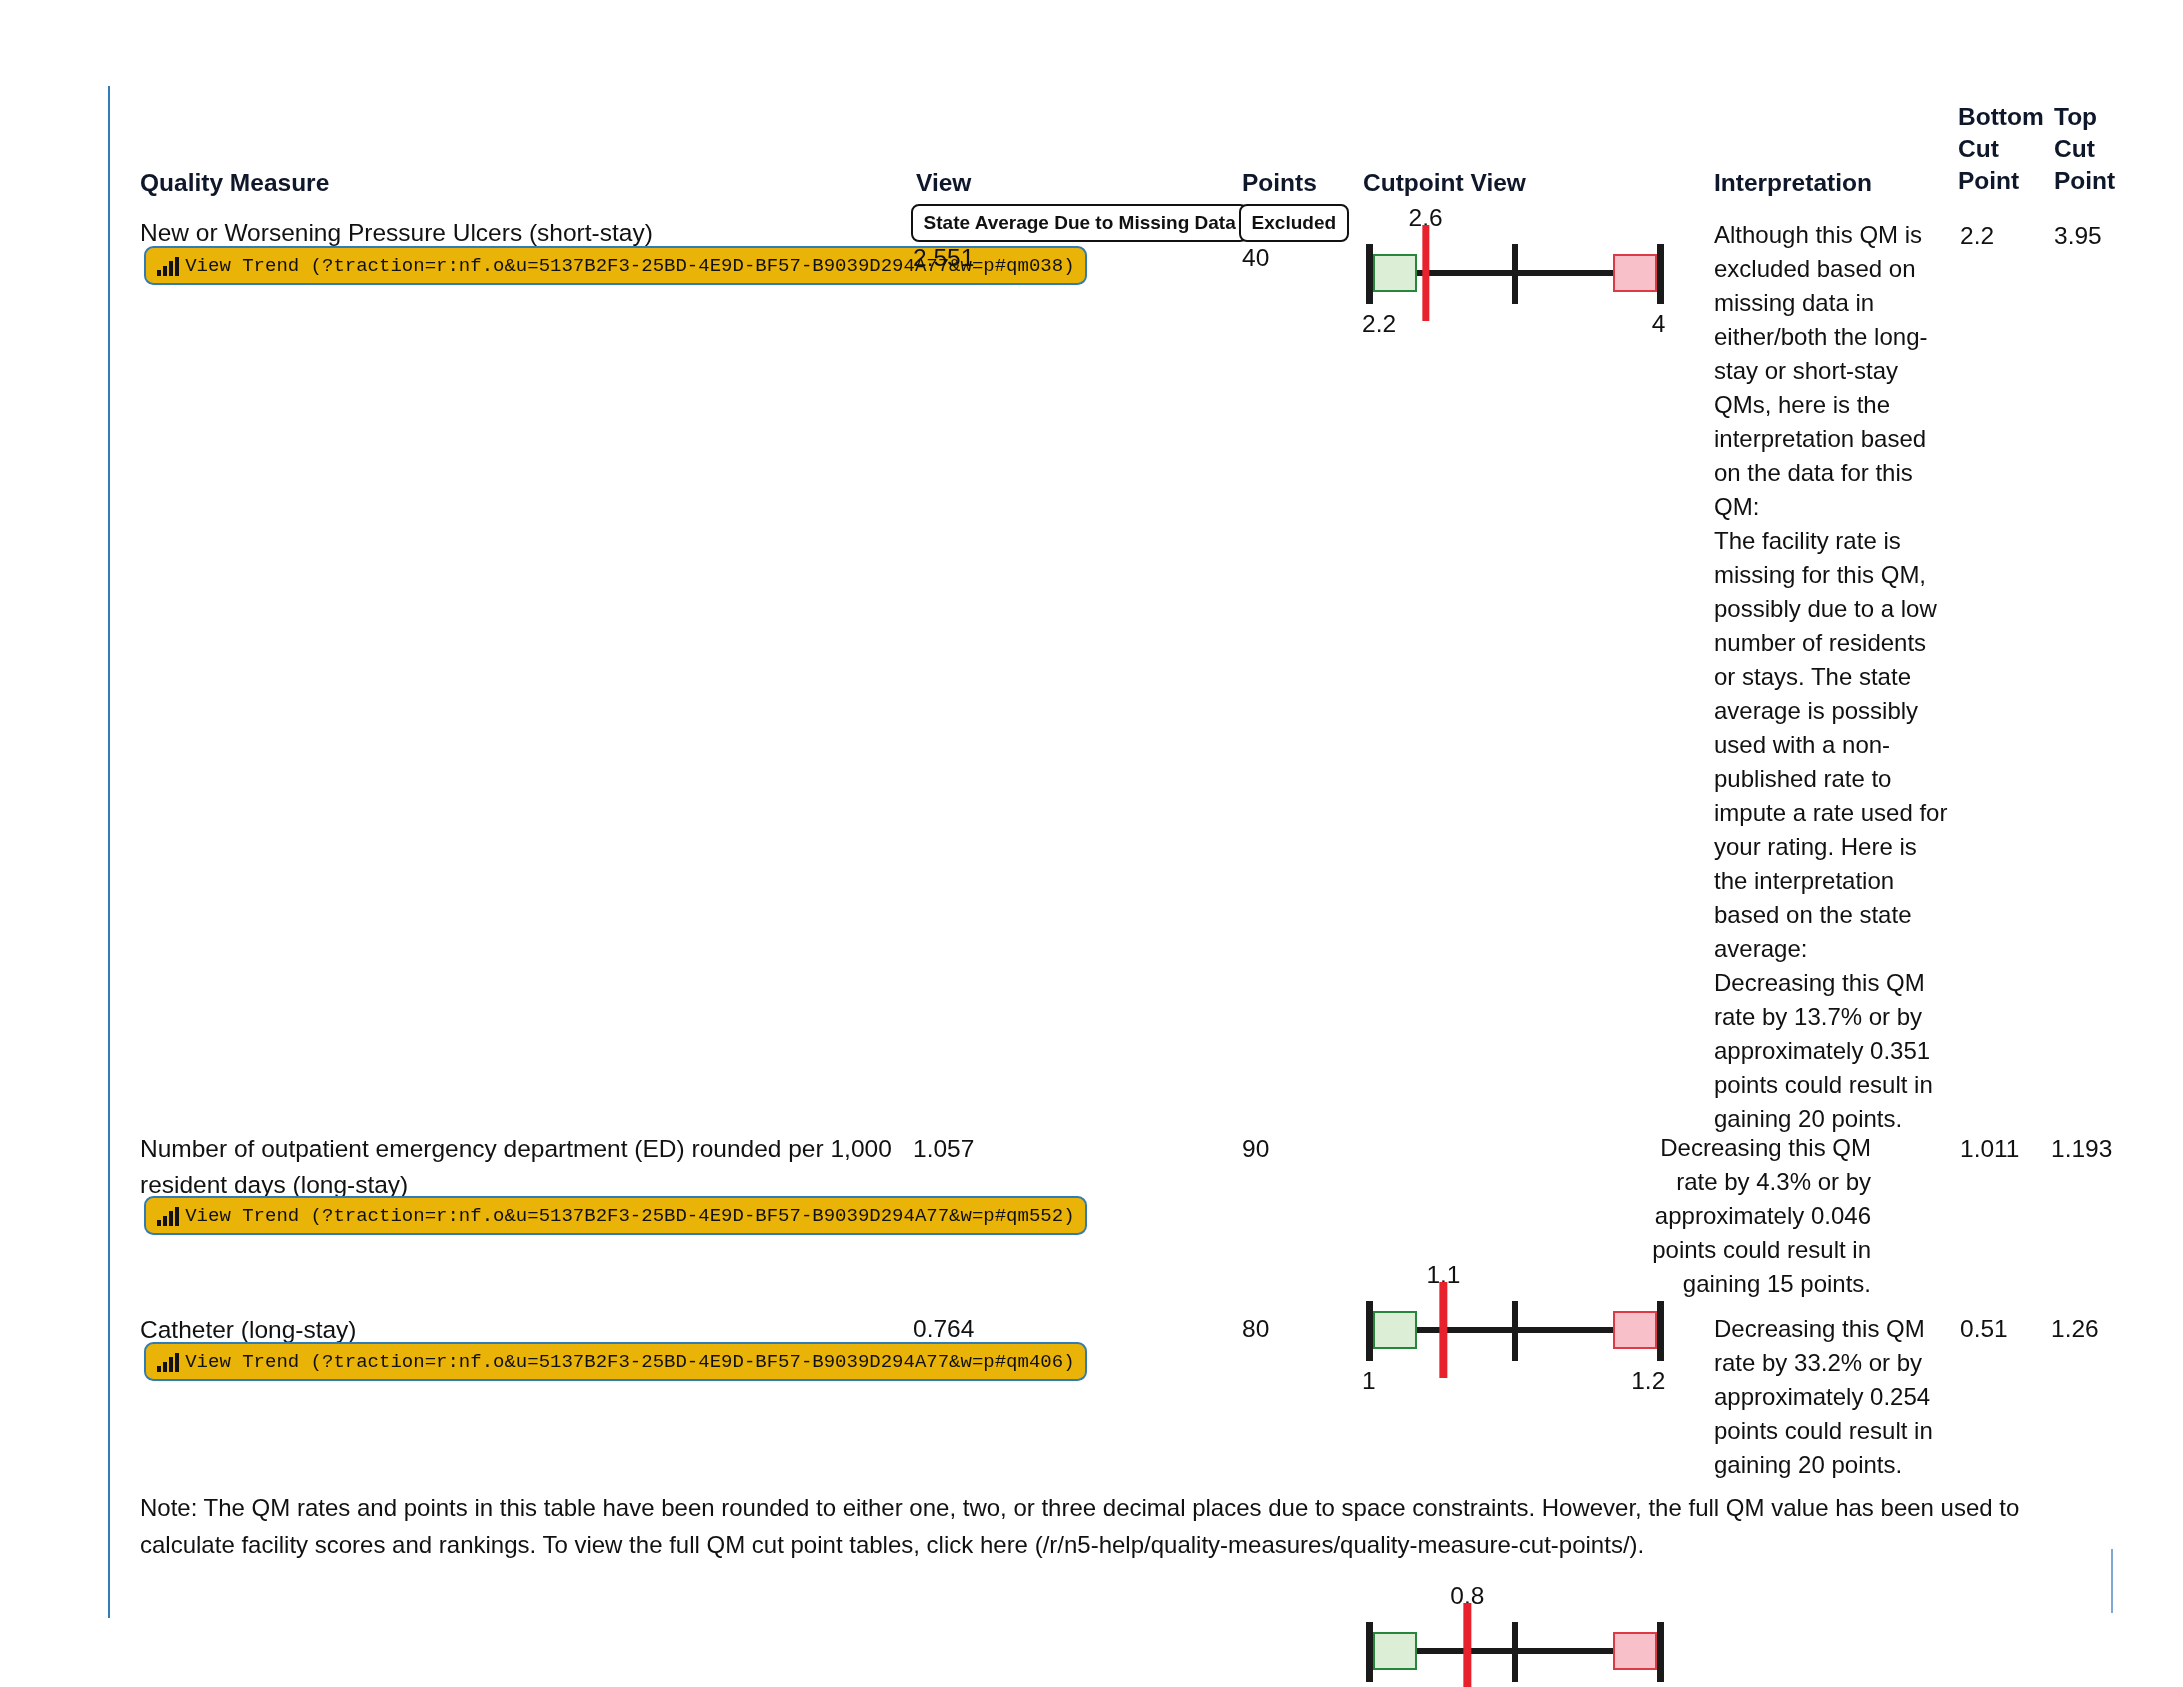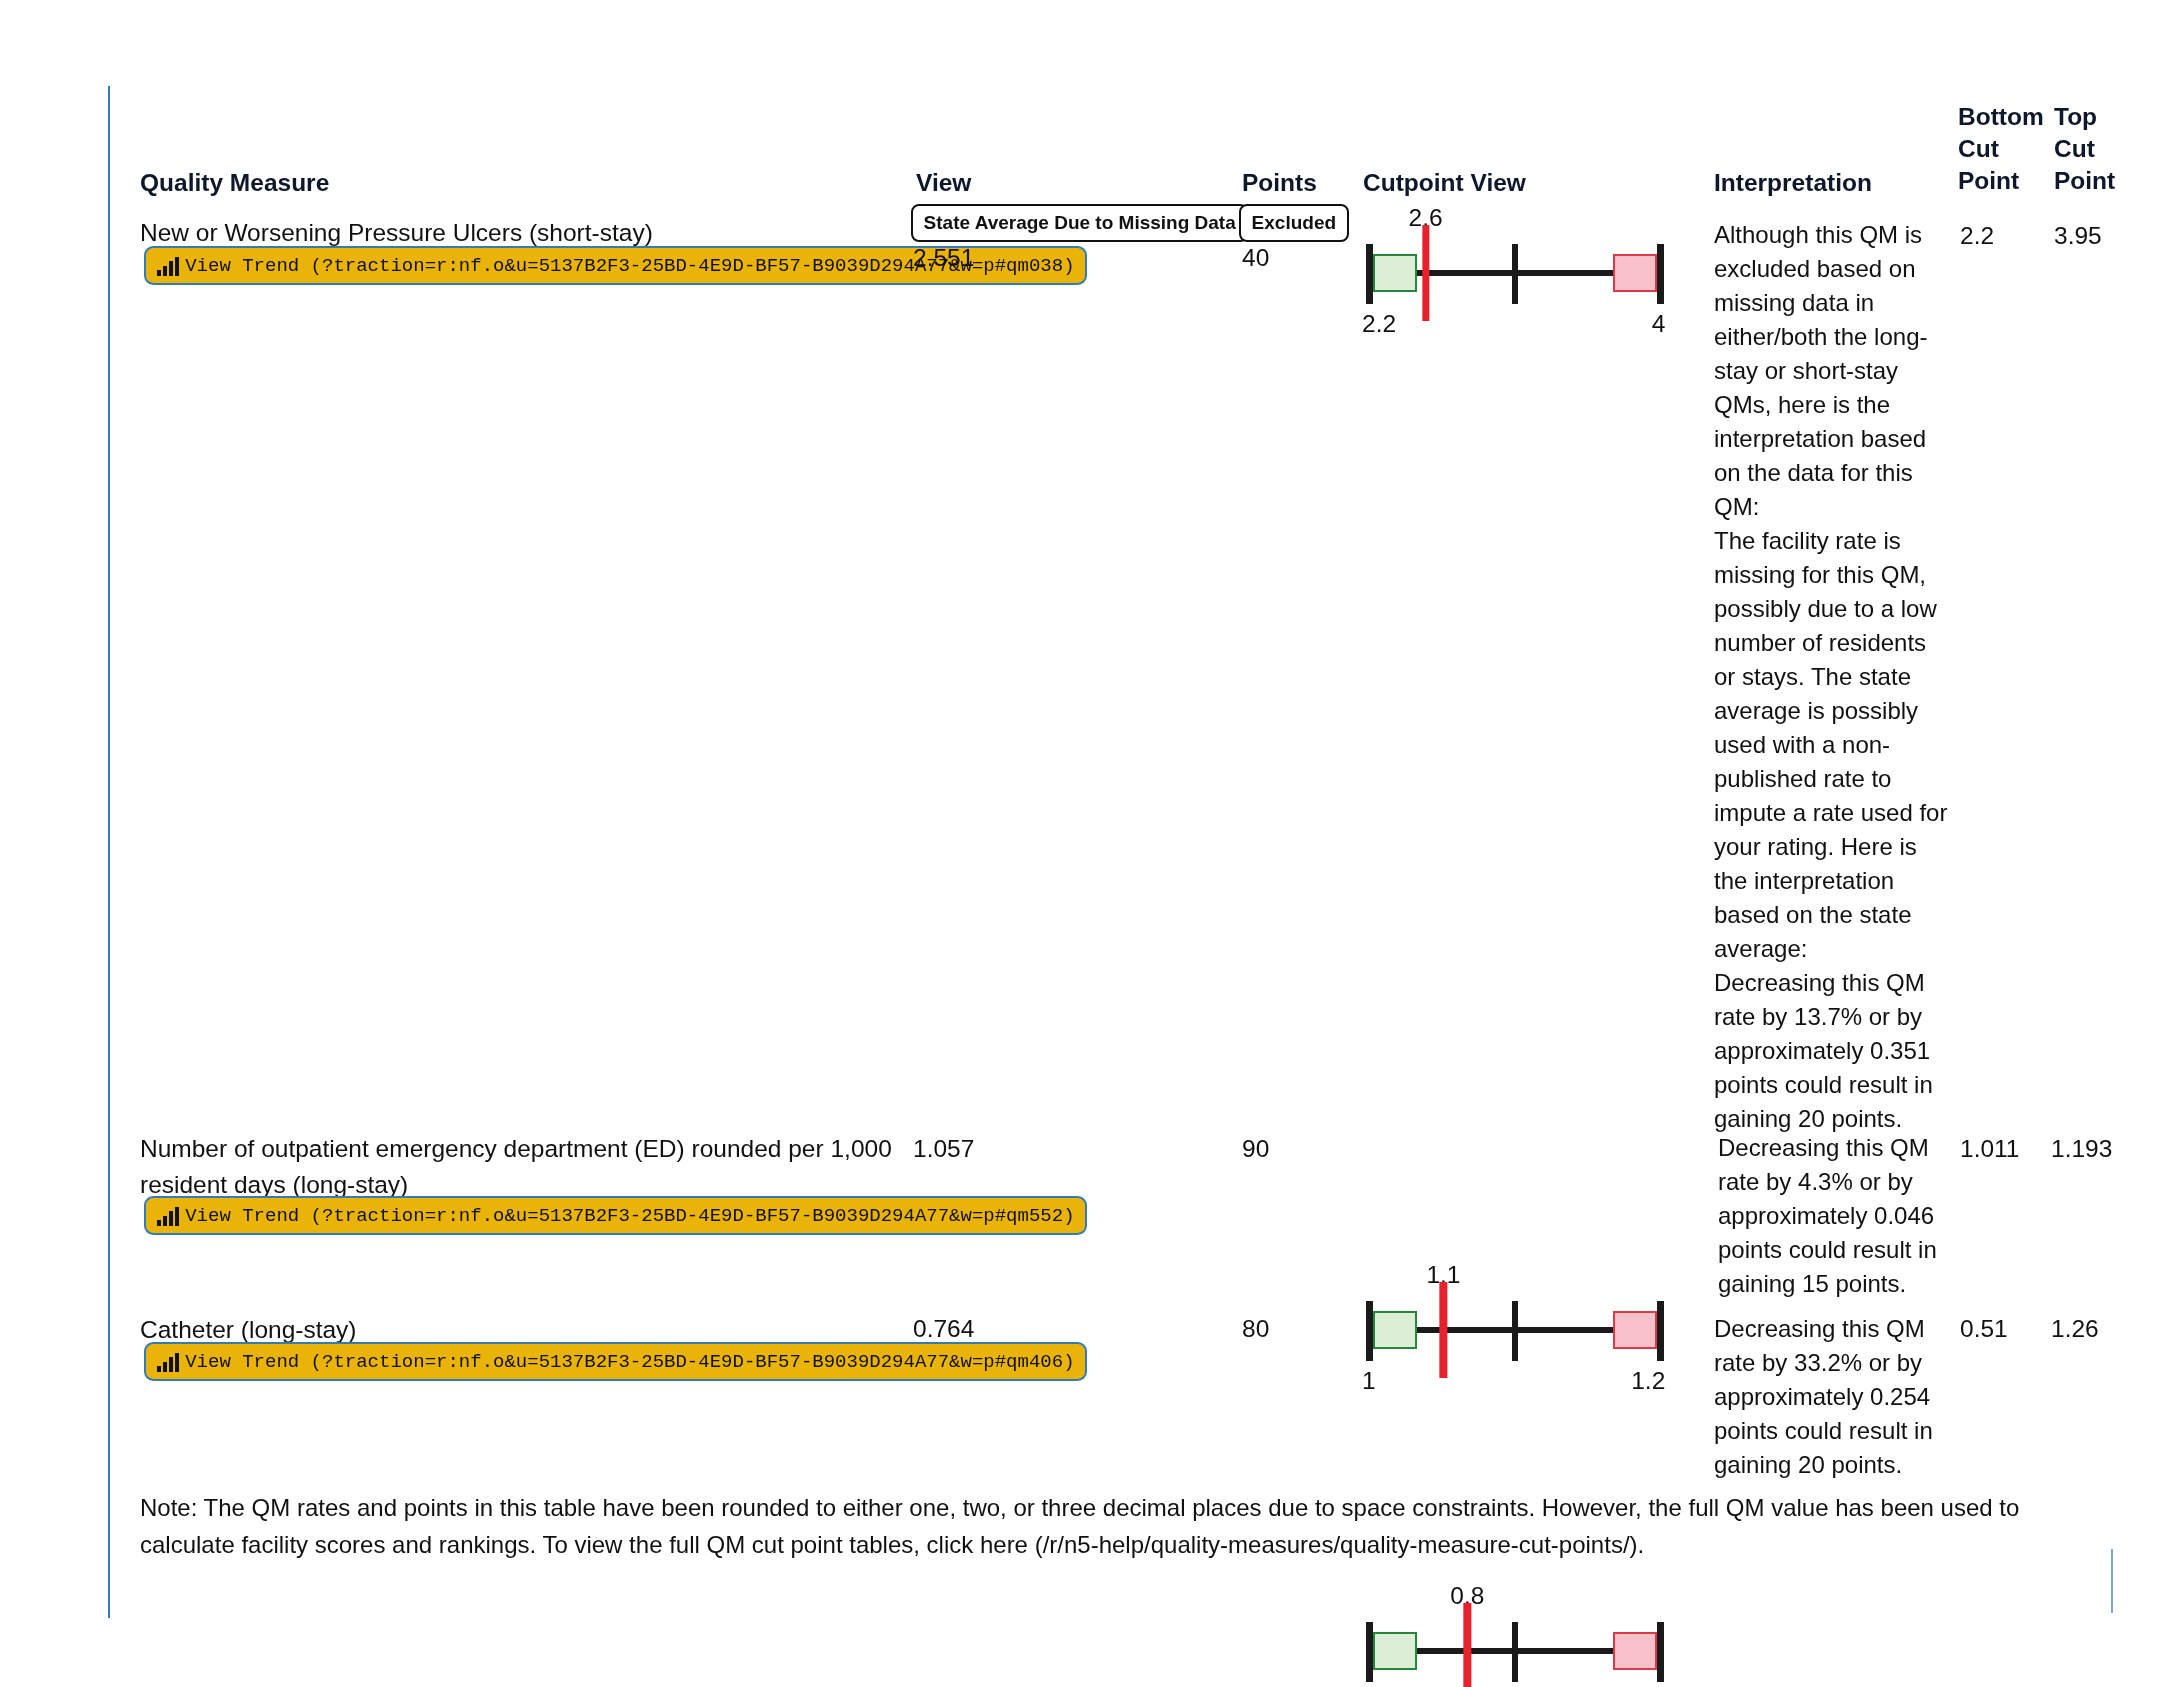--- a/index.html
+++ b/index.html
@@ -206,7 +206,7 @@
     <div class="max-label">1.2</div>
   </div>
 
-  <div class="abs interp" style="left:1718px; top:1131px;">Decreasing this QM rate by 4.3% or by approximately 0.046 points could result in gaining 15 points.</div>
+  <div class="abs interp" style="left:1632px; top:1131px;text-align:right;">Decreasing this QM rate by 4.3% or by approximately 0.046 points could result in gaining 15 points.</div>
   <div class="abs value" style="left:1960px; top:1133px;">1.011</div>
   <div class="abs value" style="left:2051px; top:1133px;">1.193</div>
 

